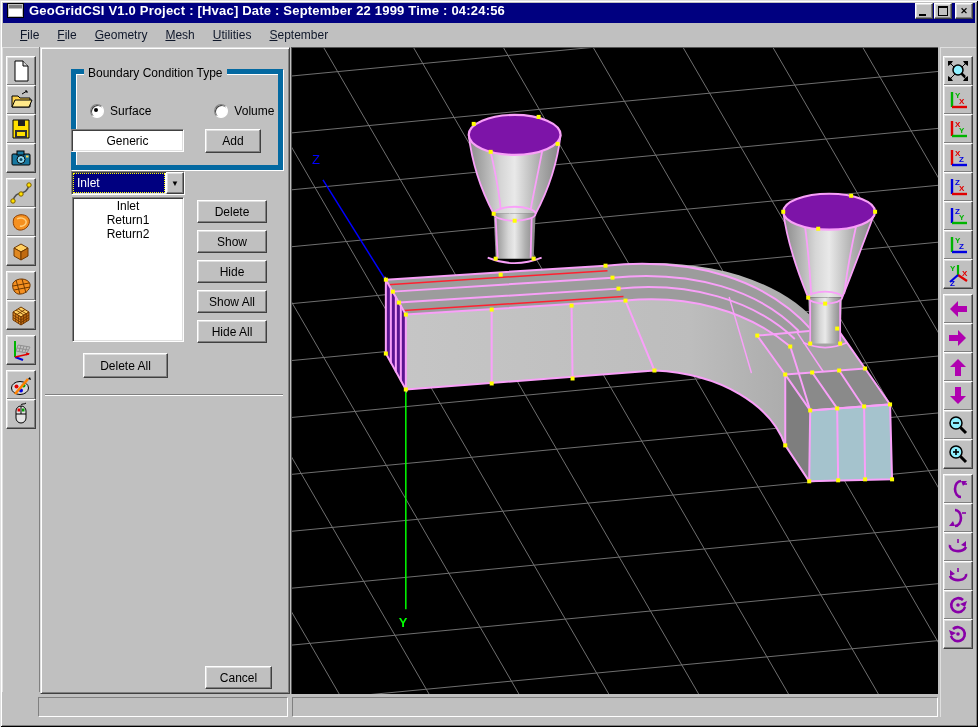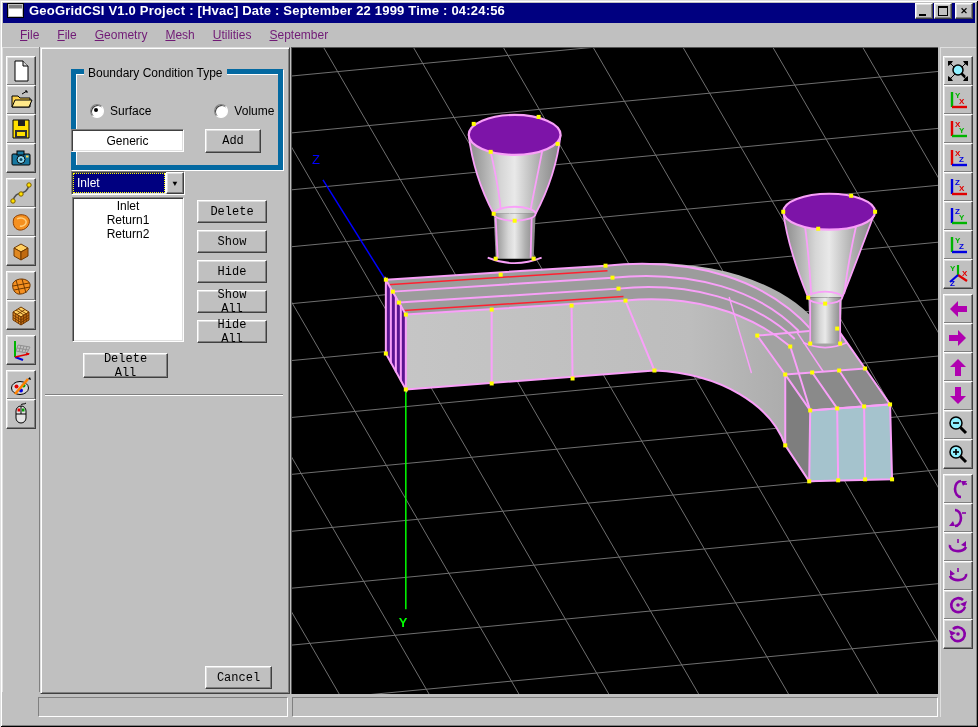--- a/index.html
+++ b/index.html
@@ -22,7 +22,7 @@
   .g-max{position:absolute;left:3px;top:2px;width:8px;height:7px;border:1px solid #000;border-top-width:2px;}
   
   .menubar{position:absolute;left:3px;top:24px;right:3px;height:21px;background:#c0c0c0;
-    display:flex;align-items:center;font-size:12px;color:#701a75;padding-left:8px;}
+    display:flex;align-items:center;font-size:12px;color:#0f172a;padding-left:8px;}
   .menu-item{padding:2px 9px;display:inline-block;}
   .menu-item::first-letter{text-decoration:underline;}
   

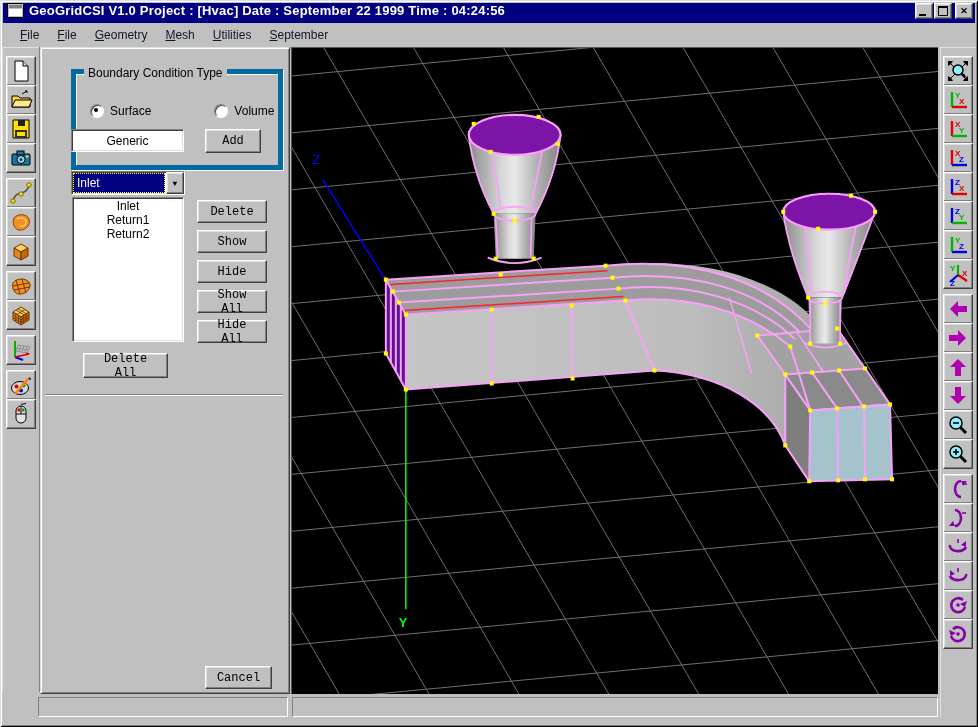--- a/index.html
+++ b/index.html
@@ -53,7 +53,7 @@
     font-family:"Liberation Sans",sans-serif;padding:1px 3px;outline:none;}
   .btn{background:#c0c0c0;border:1px solid;border-color:#fff #404040 #404040 #fff;
     box-shadow:inset -1px -1px 0 #808080,inset 1px 1px 0 #dfdfdf;font-size:12px;color:#000;
-    display:flex;align-items:center;justify-content:center;font-family:Liberation Mono, monospace;}
+    display:flex;align-items:center;justify-content:center;font-family:Liberation Sans, sans-serif;}
   .add-btn{position:absolute;left:164px;top:81px;width:56px;height:24px;}
   .combo{position:absolute;left:30px;top:123px;width:112px;height:22px;display:flex;}
   .combo-sel{flex:1;background:#000080;color:#fff;font-size:12px;display:flex;align-items:center;

